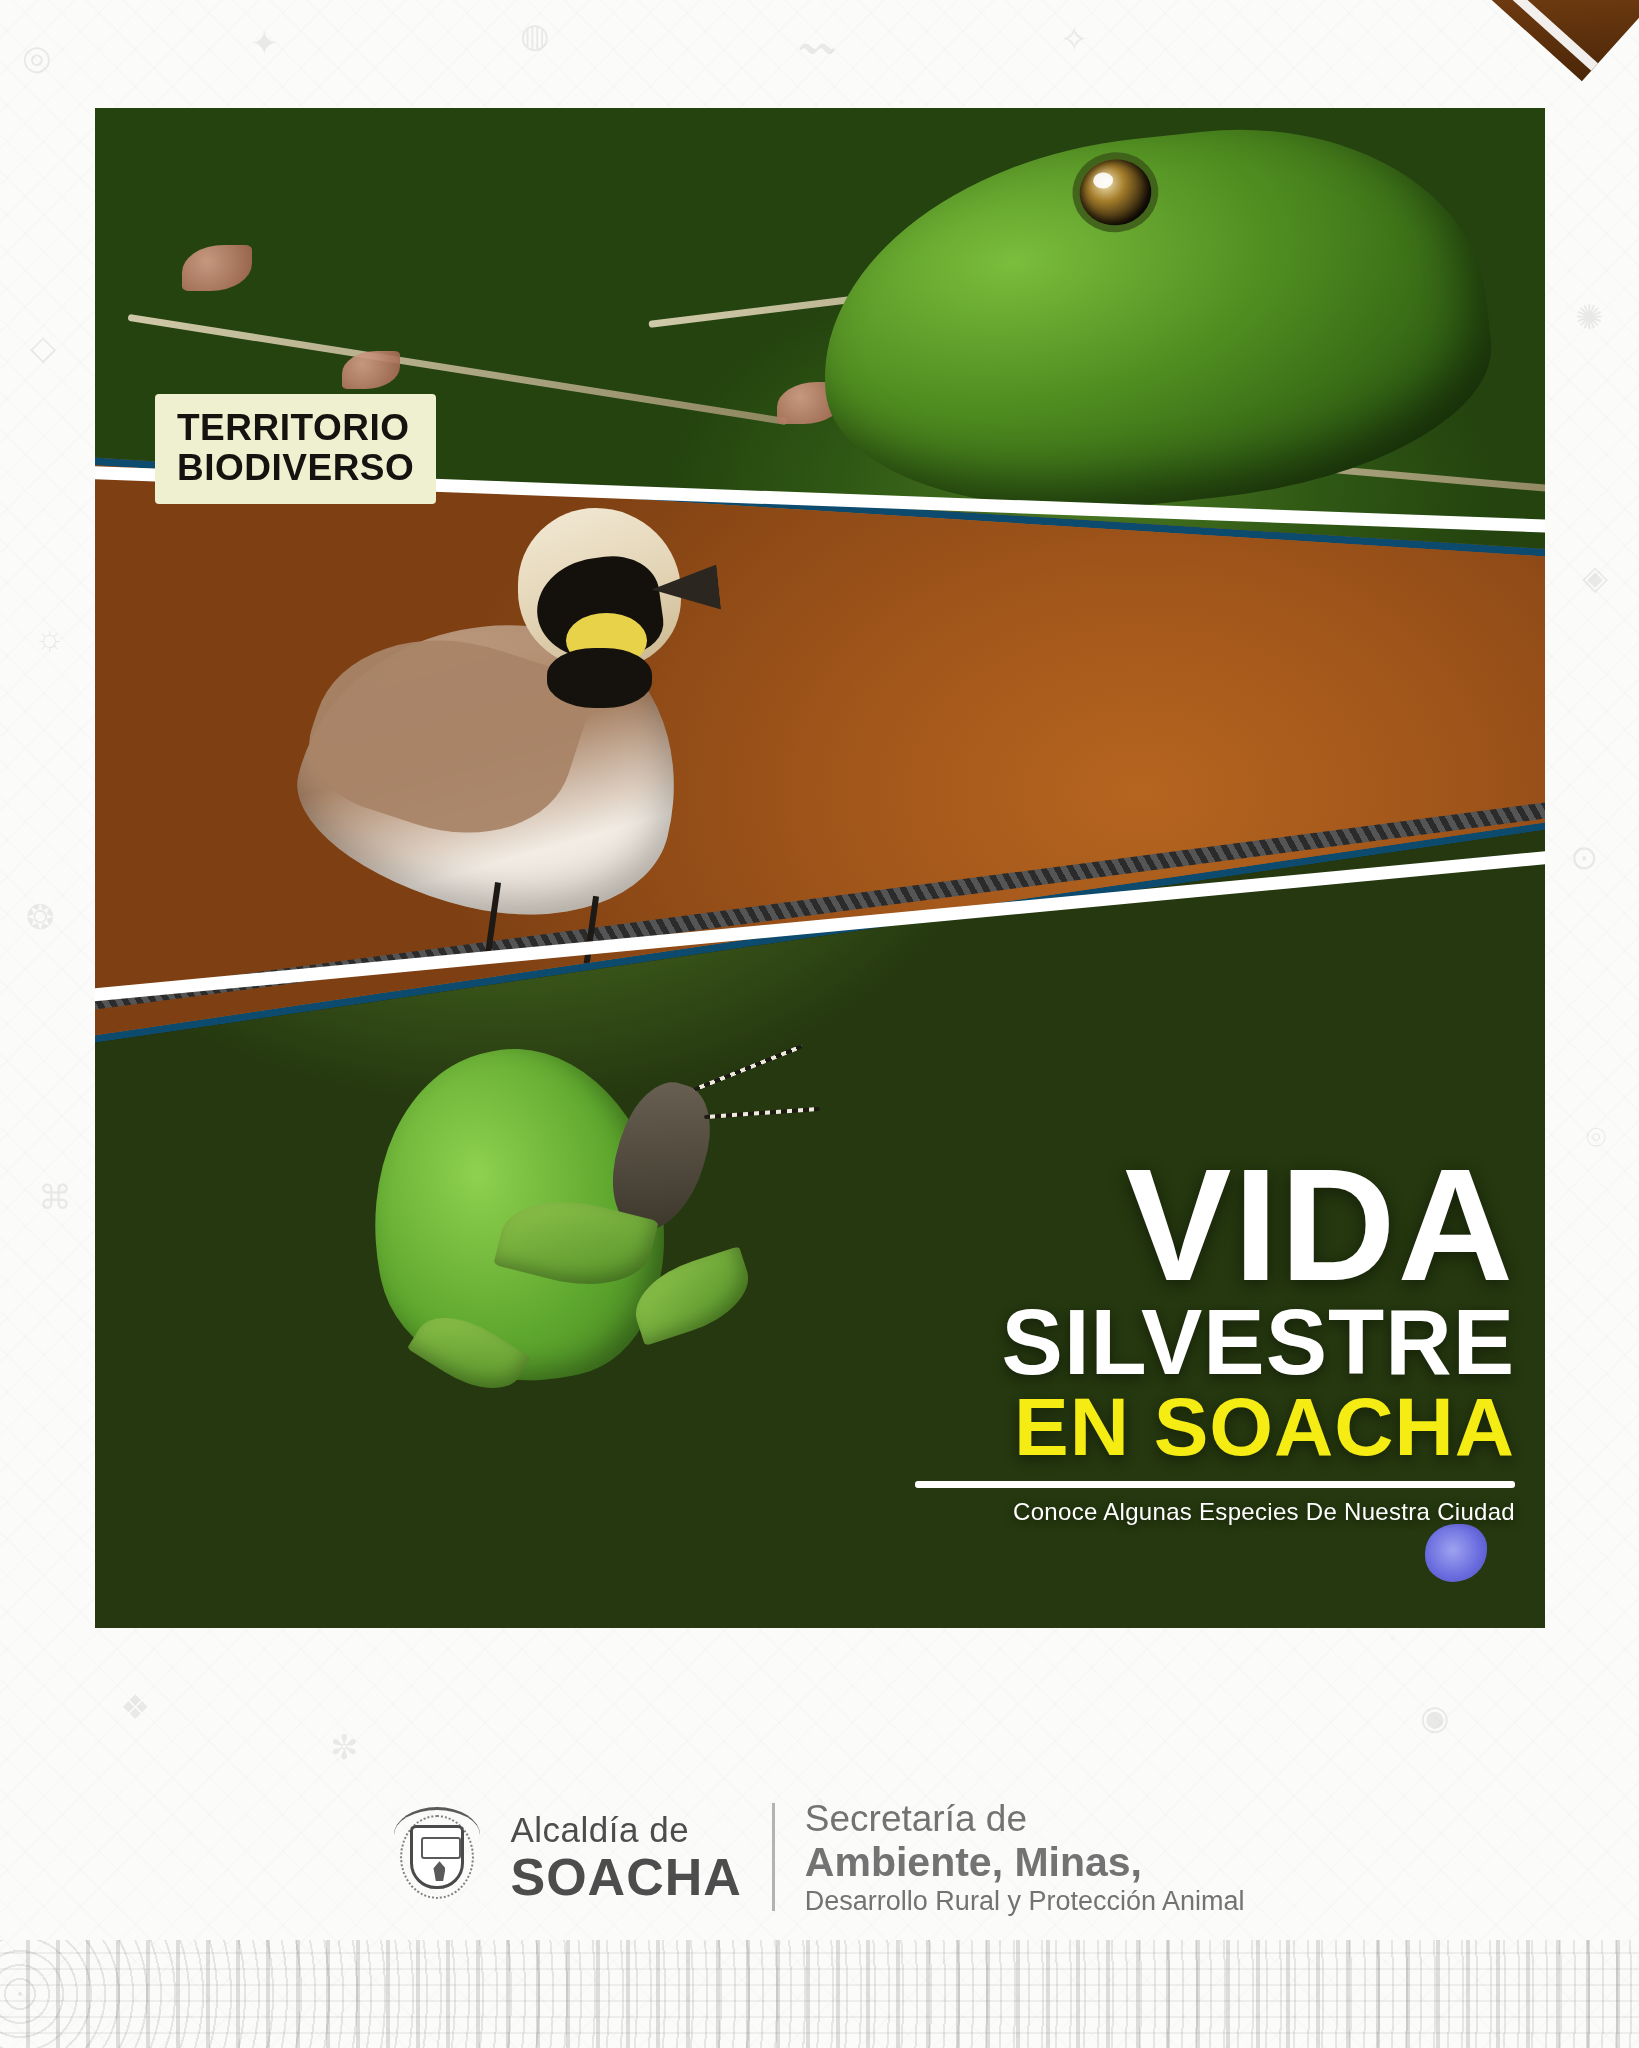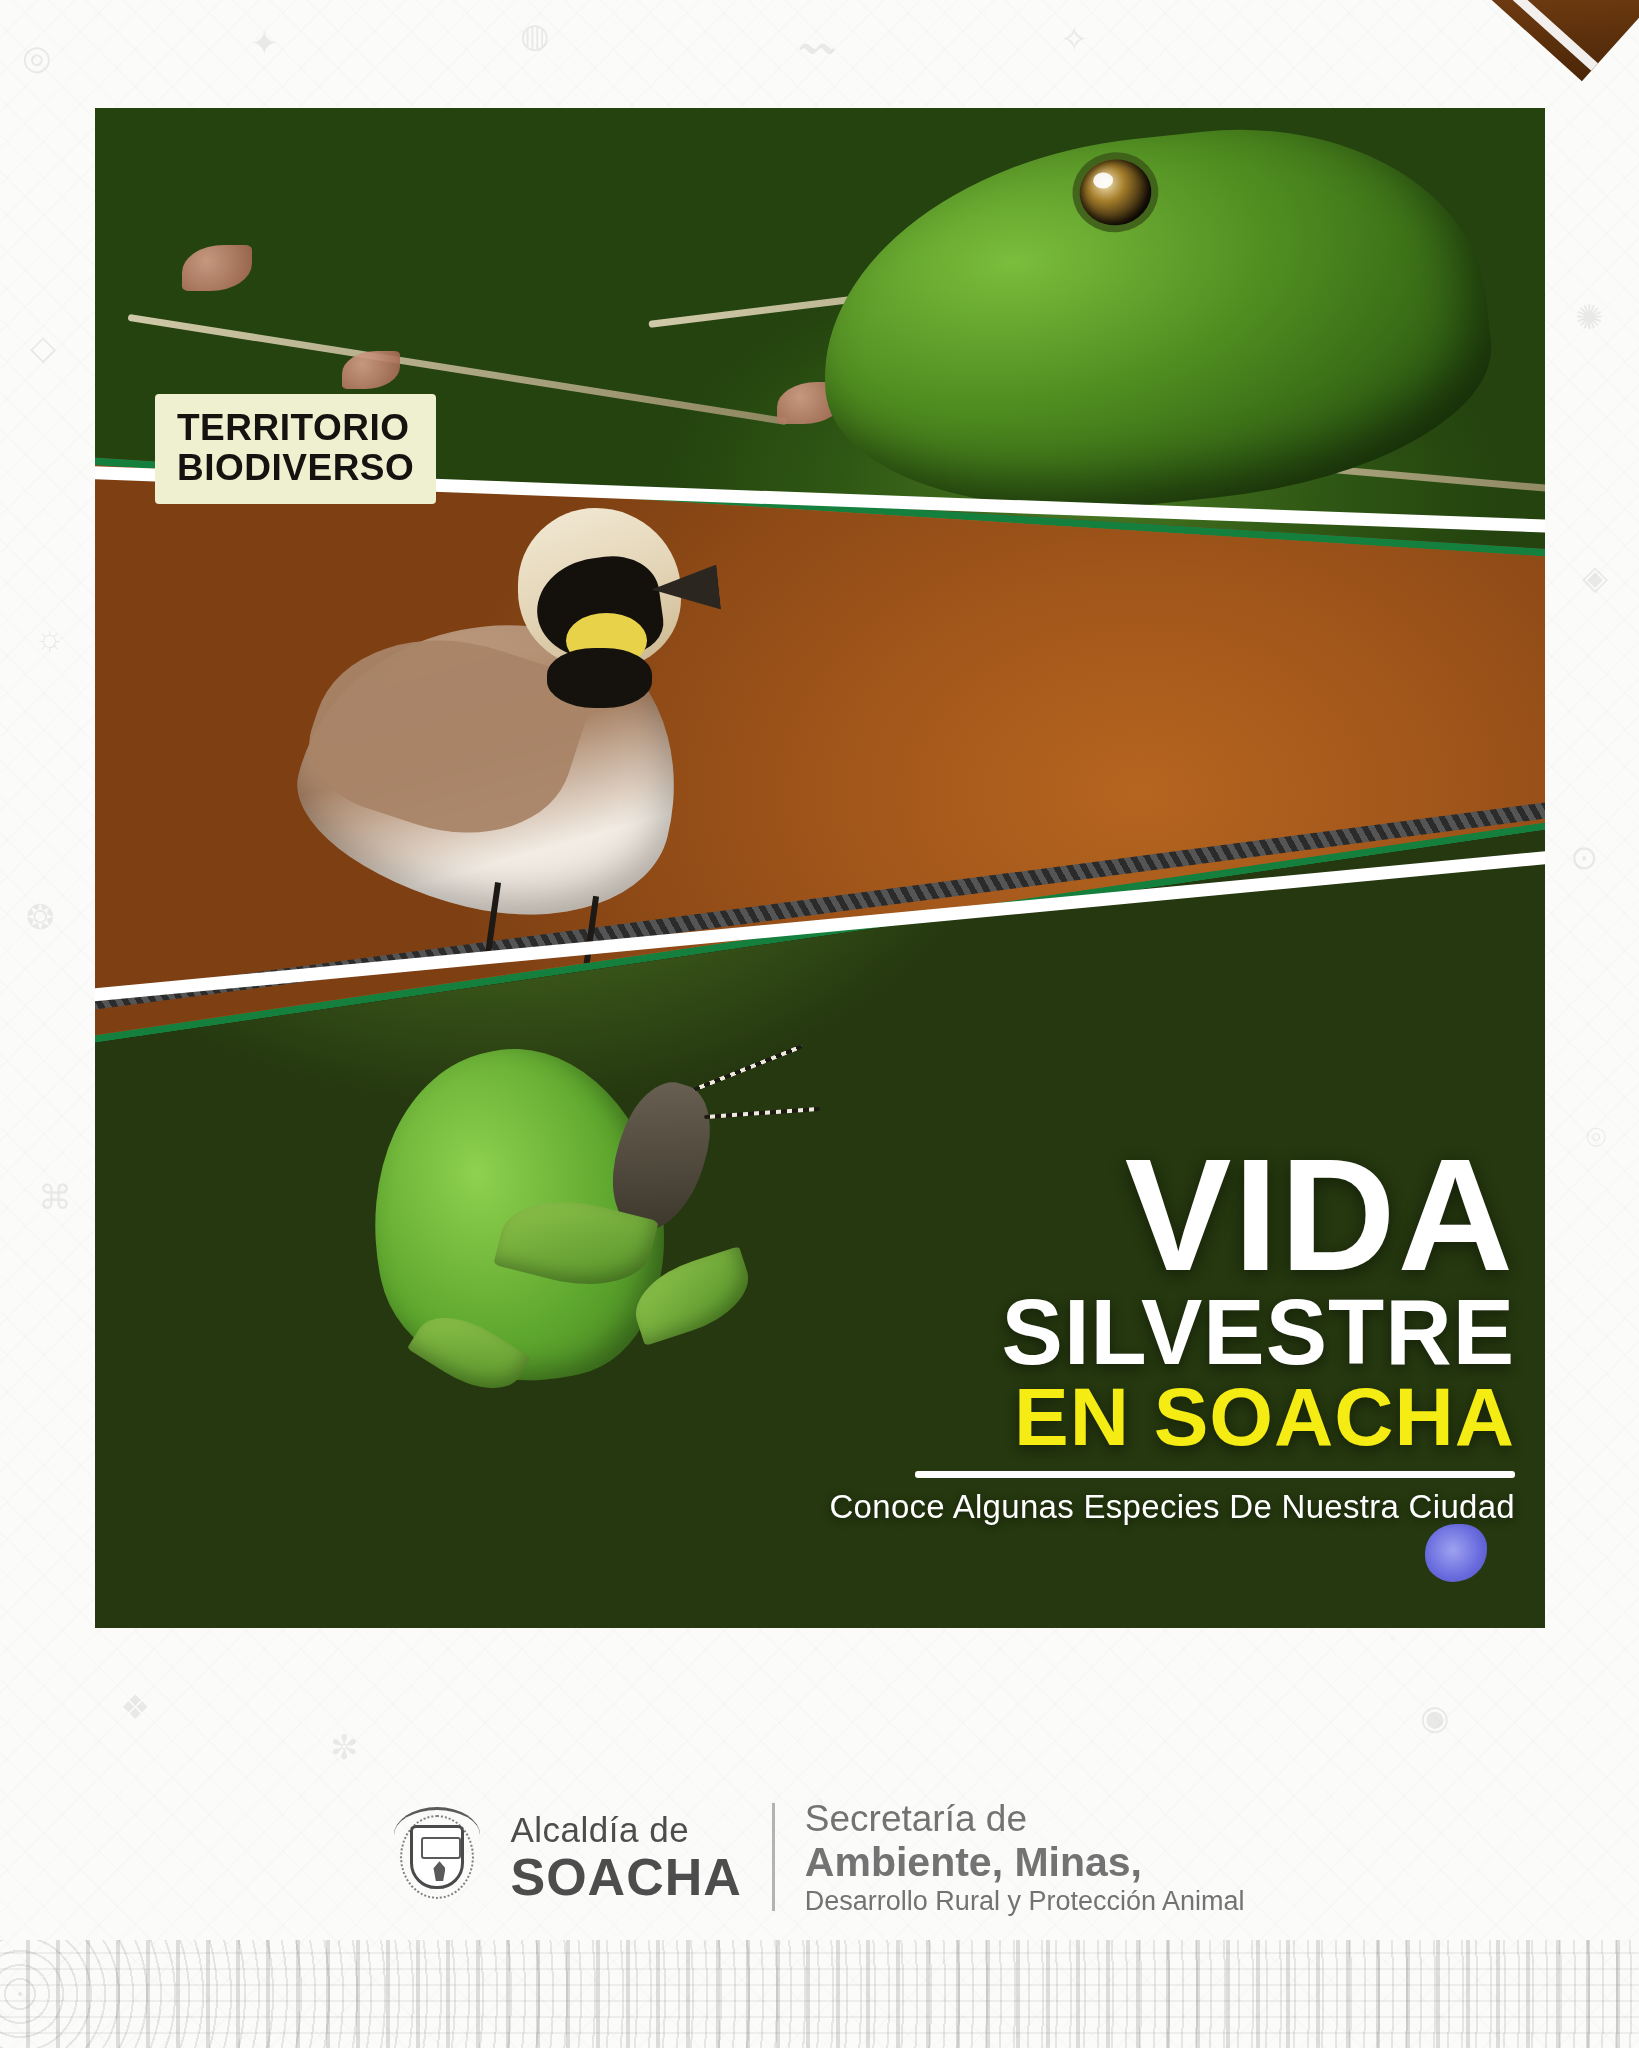--- a/index.html
+++ b/index.html
@@ -76,7 +76,7 @@
     width: 1450px;
     height: 1520px;
     overflow: hidden;
-    background: #15803d;
+    background: #0c4a6e;
   }
 
   .layer { position: absolute; inset: 0; }

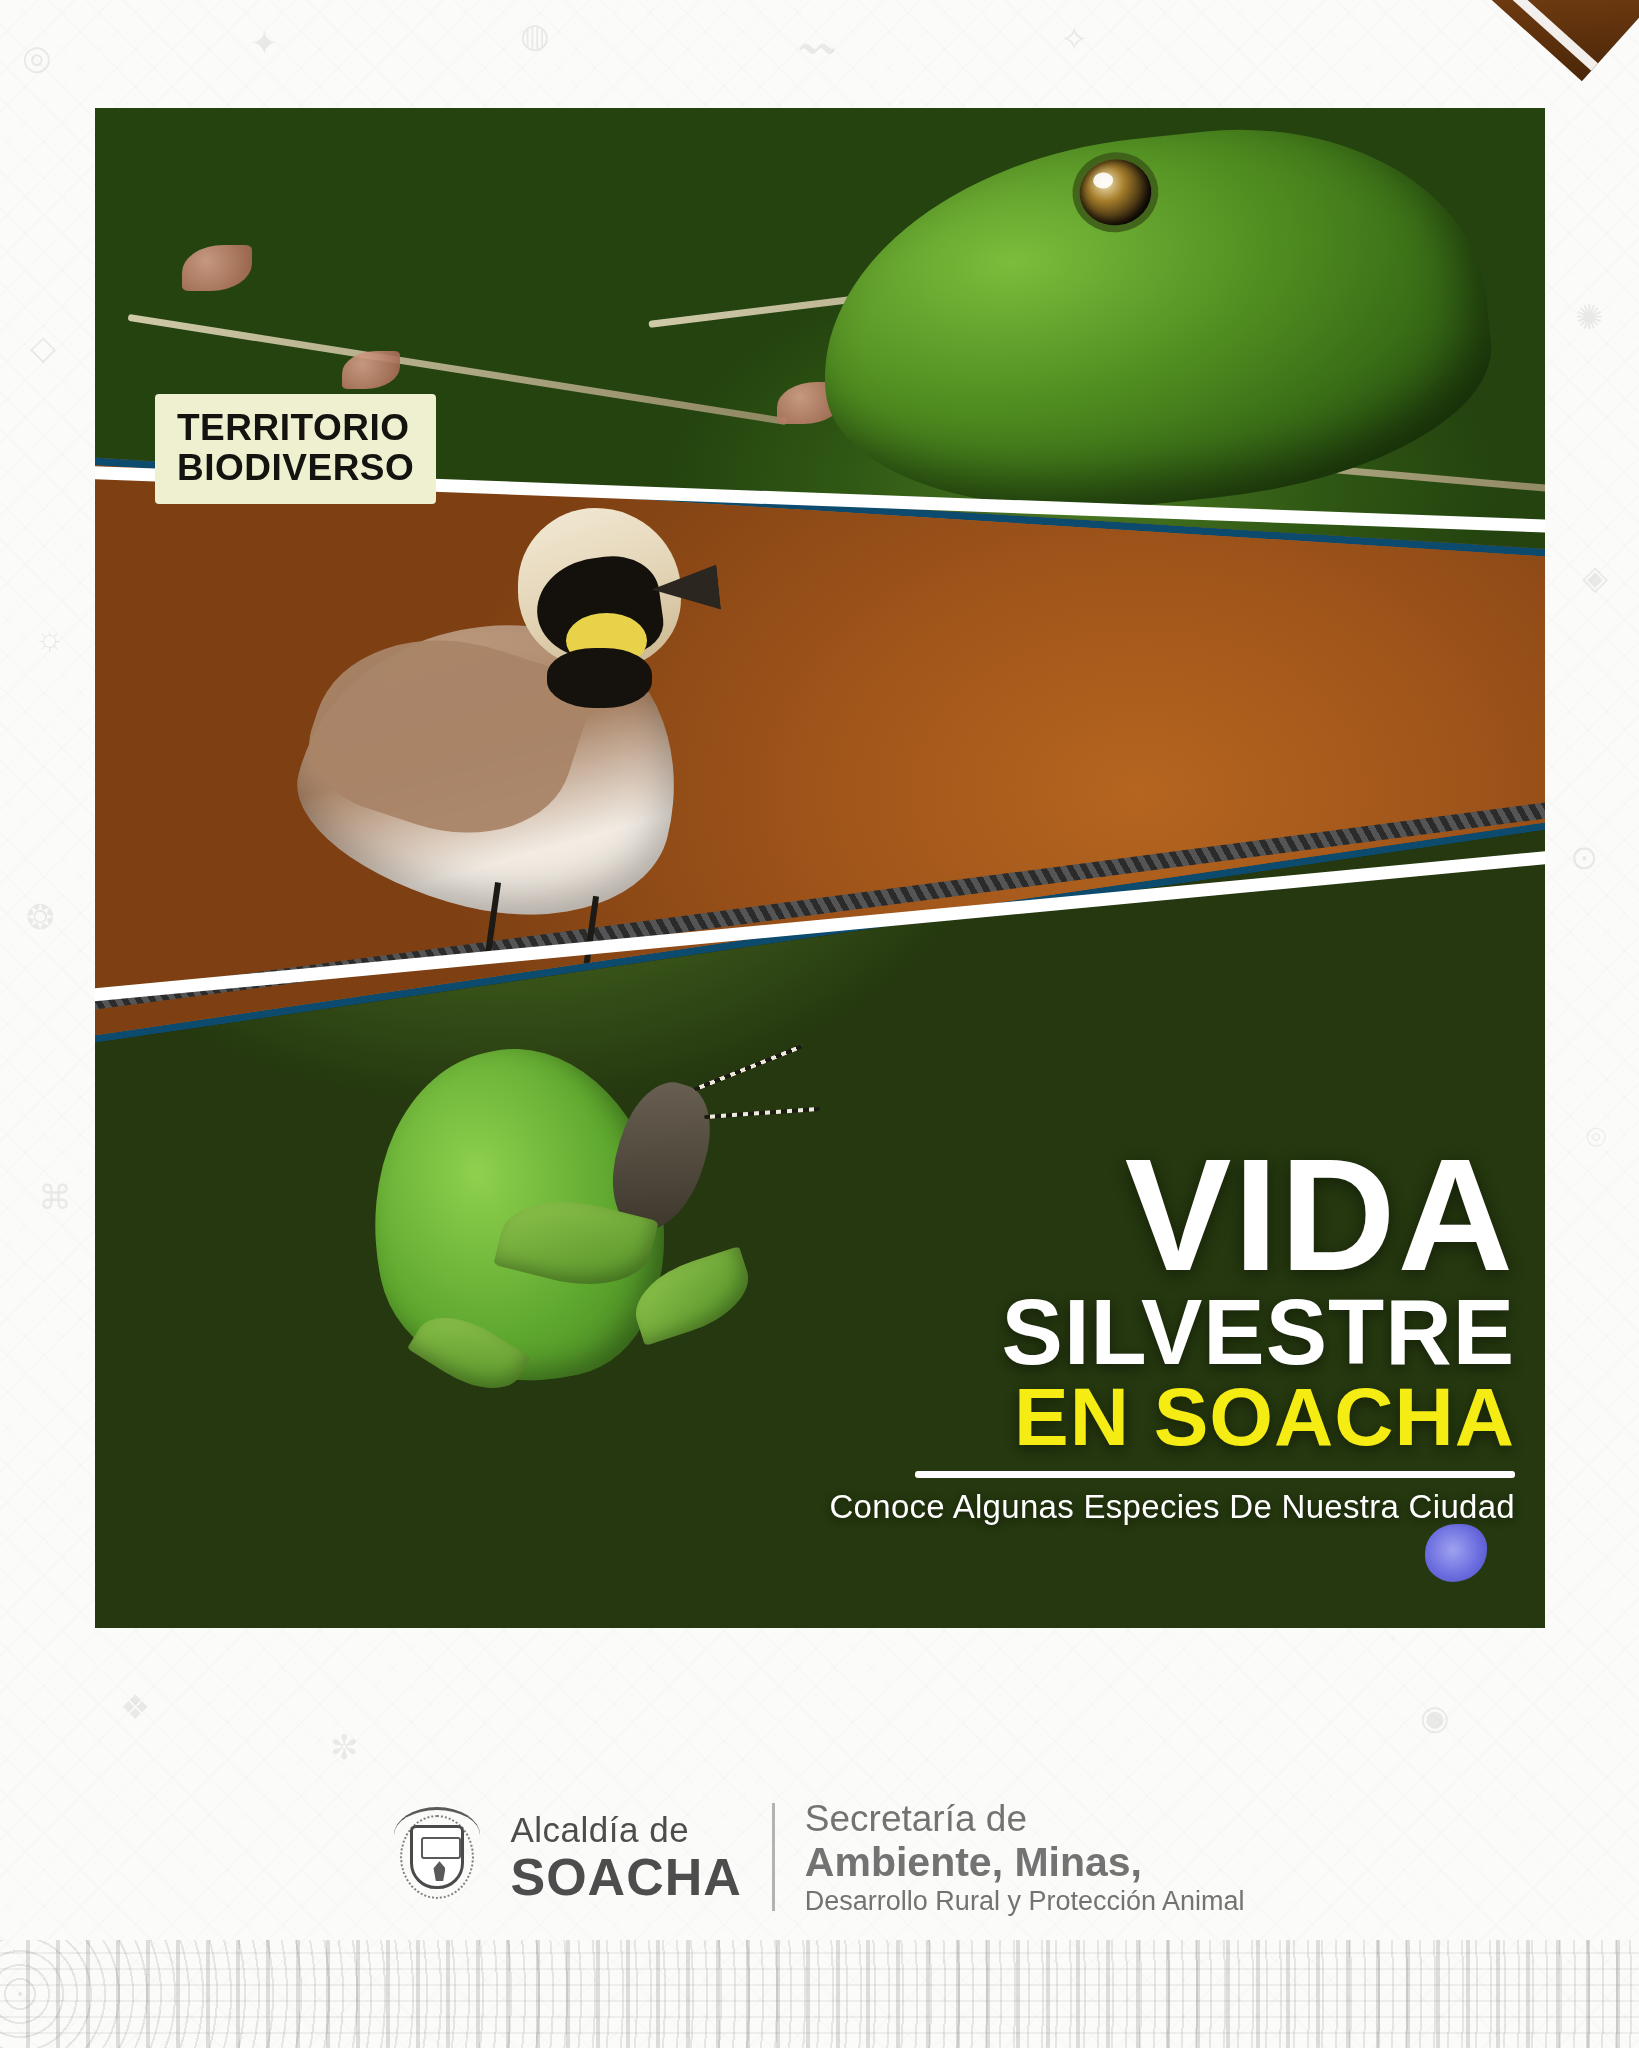--- a/index.html
+++ b/index.html
@@ -329,7 +329,7 @@
     border-radius: 3px;
   }
   .h-sub {
-    font-size: 33px;
+    font-size: 24px;
     letter-spacing: .3px;
     color: #ffffff;
     text-shadow: 0 2px 8px rgba(0,0,0,.5);

